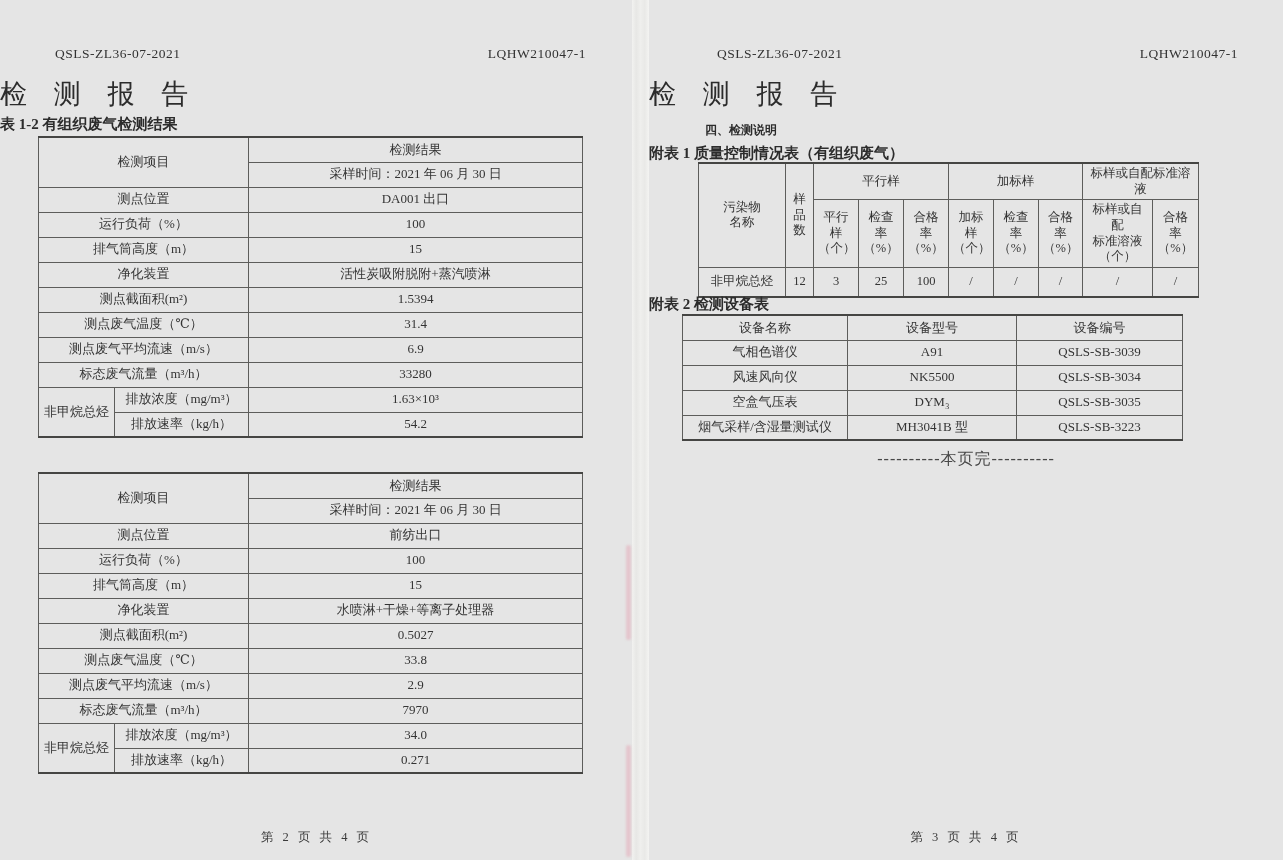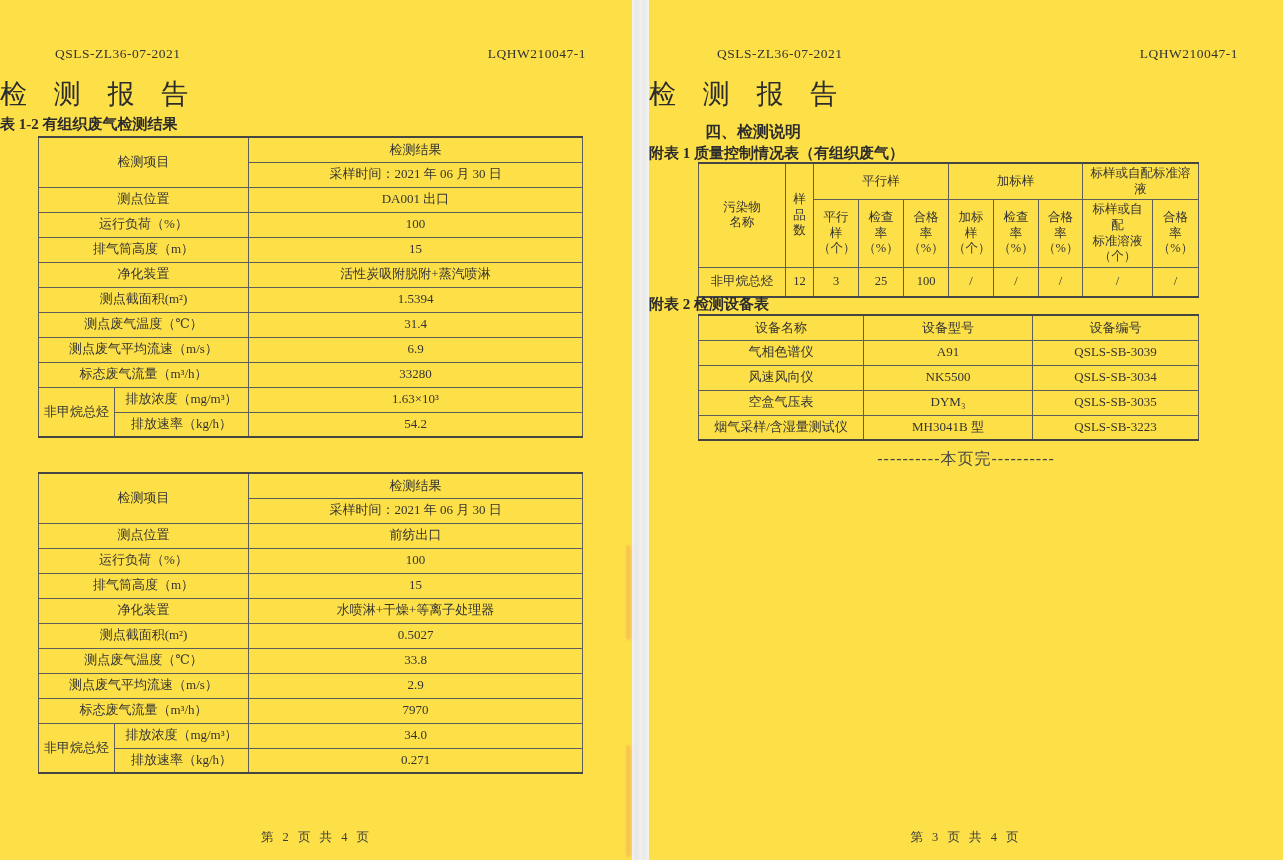--- a/index.html
+++ b/index.html
@@ -20,7 +20,7 @@
     position: absolute;
     top: 0;
     height: 860px;
-    background: #fde047;
+    background: #e5e5e5;
   }
   #page-left  { left: 0;     width: 633px; }
   #page-right { left: 649px; width: 634px; }

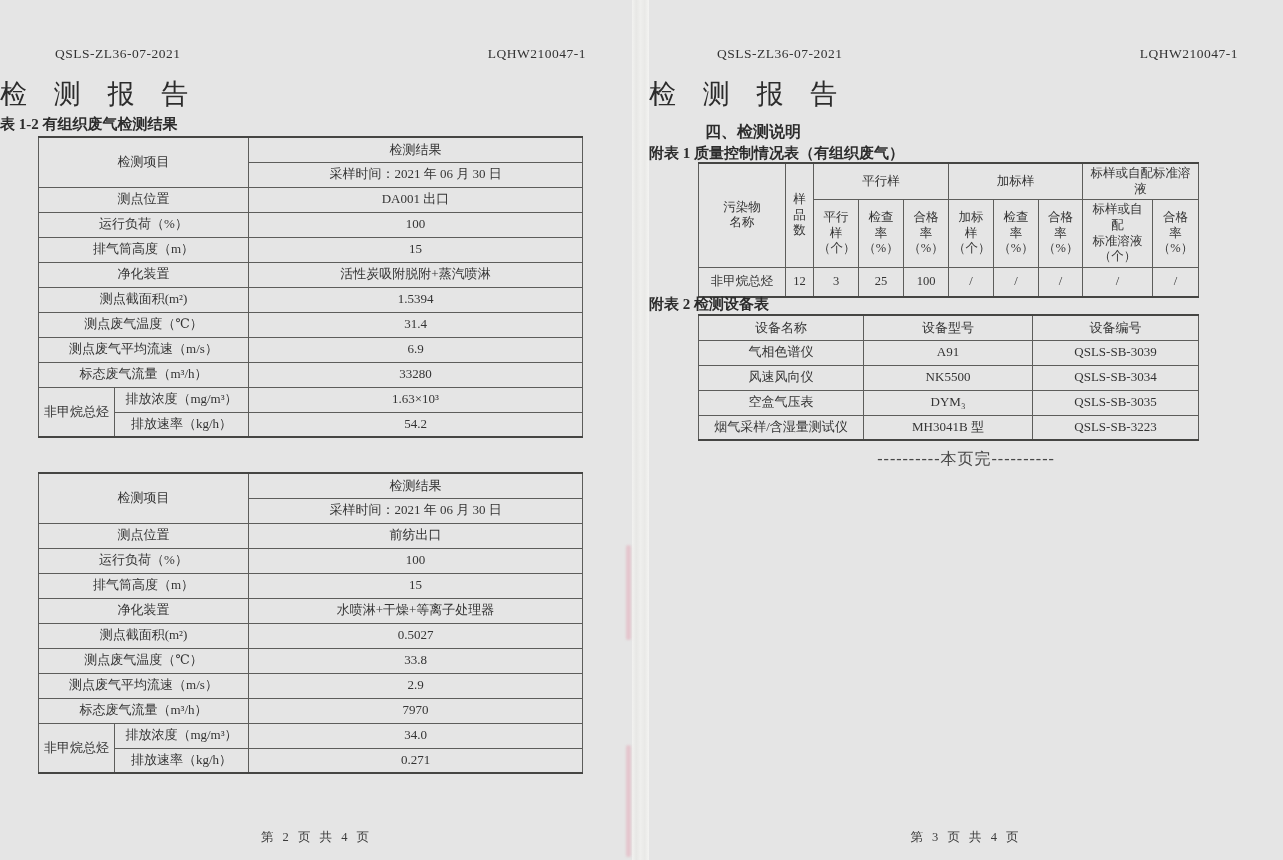--- a/index.html
+++ b/index.html
@@ -80,7 +80,7 @@
     position: absolute;
     top: 122px;
     left: 56px;
-    font-size: 16px;
+    font-size: 12px;
     font-weight: bold;
     color: #2c2c2c;
   }

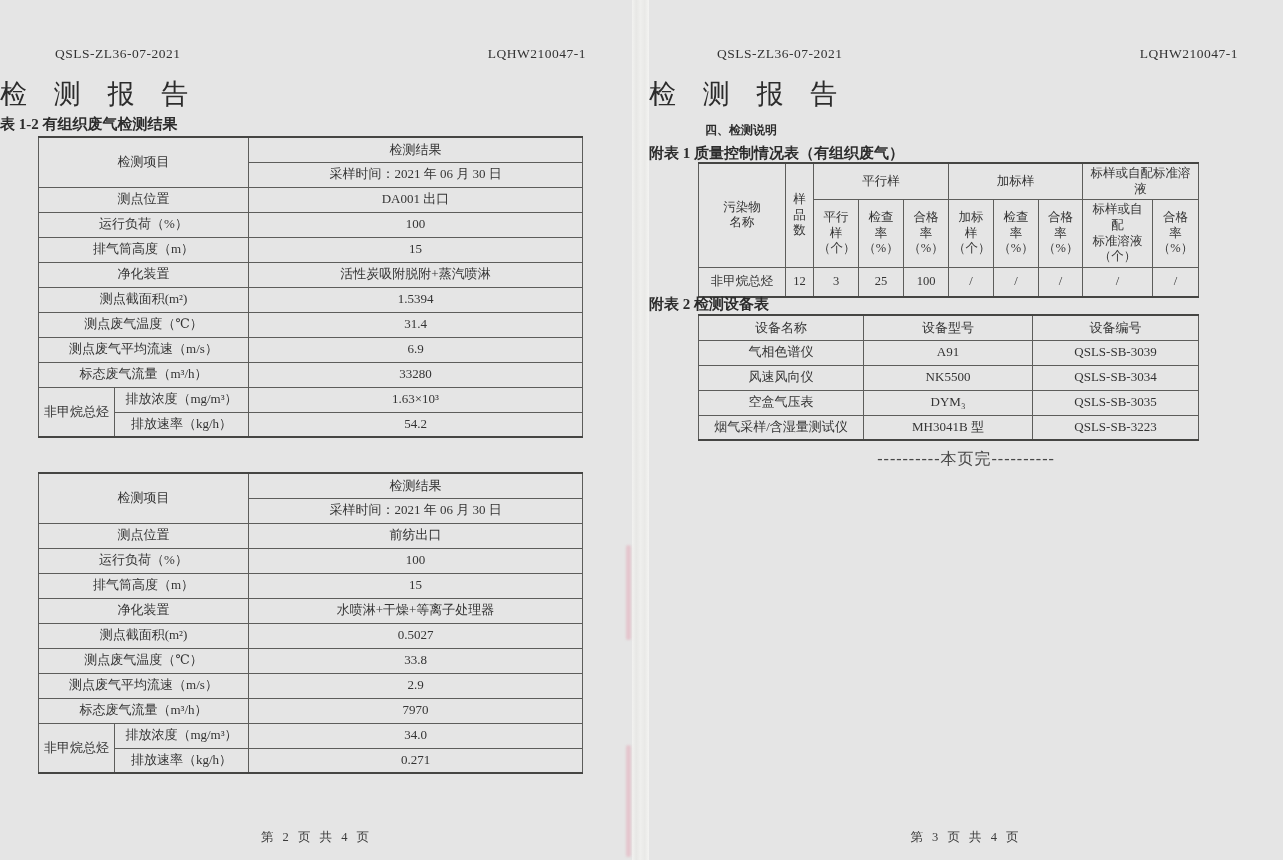--- a/index.html
+++ b/index.html
@@ -110,7 +110,7 @@
   #qc-table .sub-row td { height: 66px; }
   #qc-table .data-row td { height: 30px; }
 
-  #device-table { top: 314px; left: 49px; width: 500px; border-top: 2.5px solid #454543; border-bottom: 2.5px solid #454543; padding-left: 38px; }
+  #device-table { top: 314px; left: 33px; width: 500px; border-top: 2.5px solid #454543; border-bottom: 2.5px solid #454543; padding-left: 38px; }
   #device-table td { height: 25px; }
 
   .end-mark {

